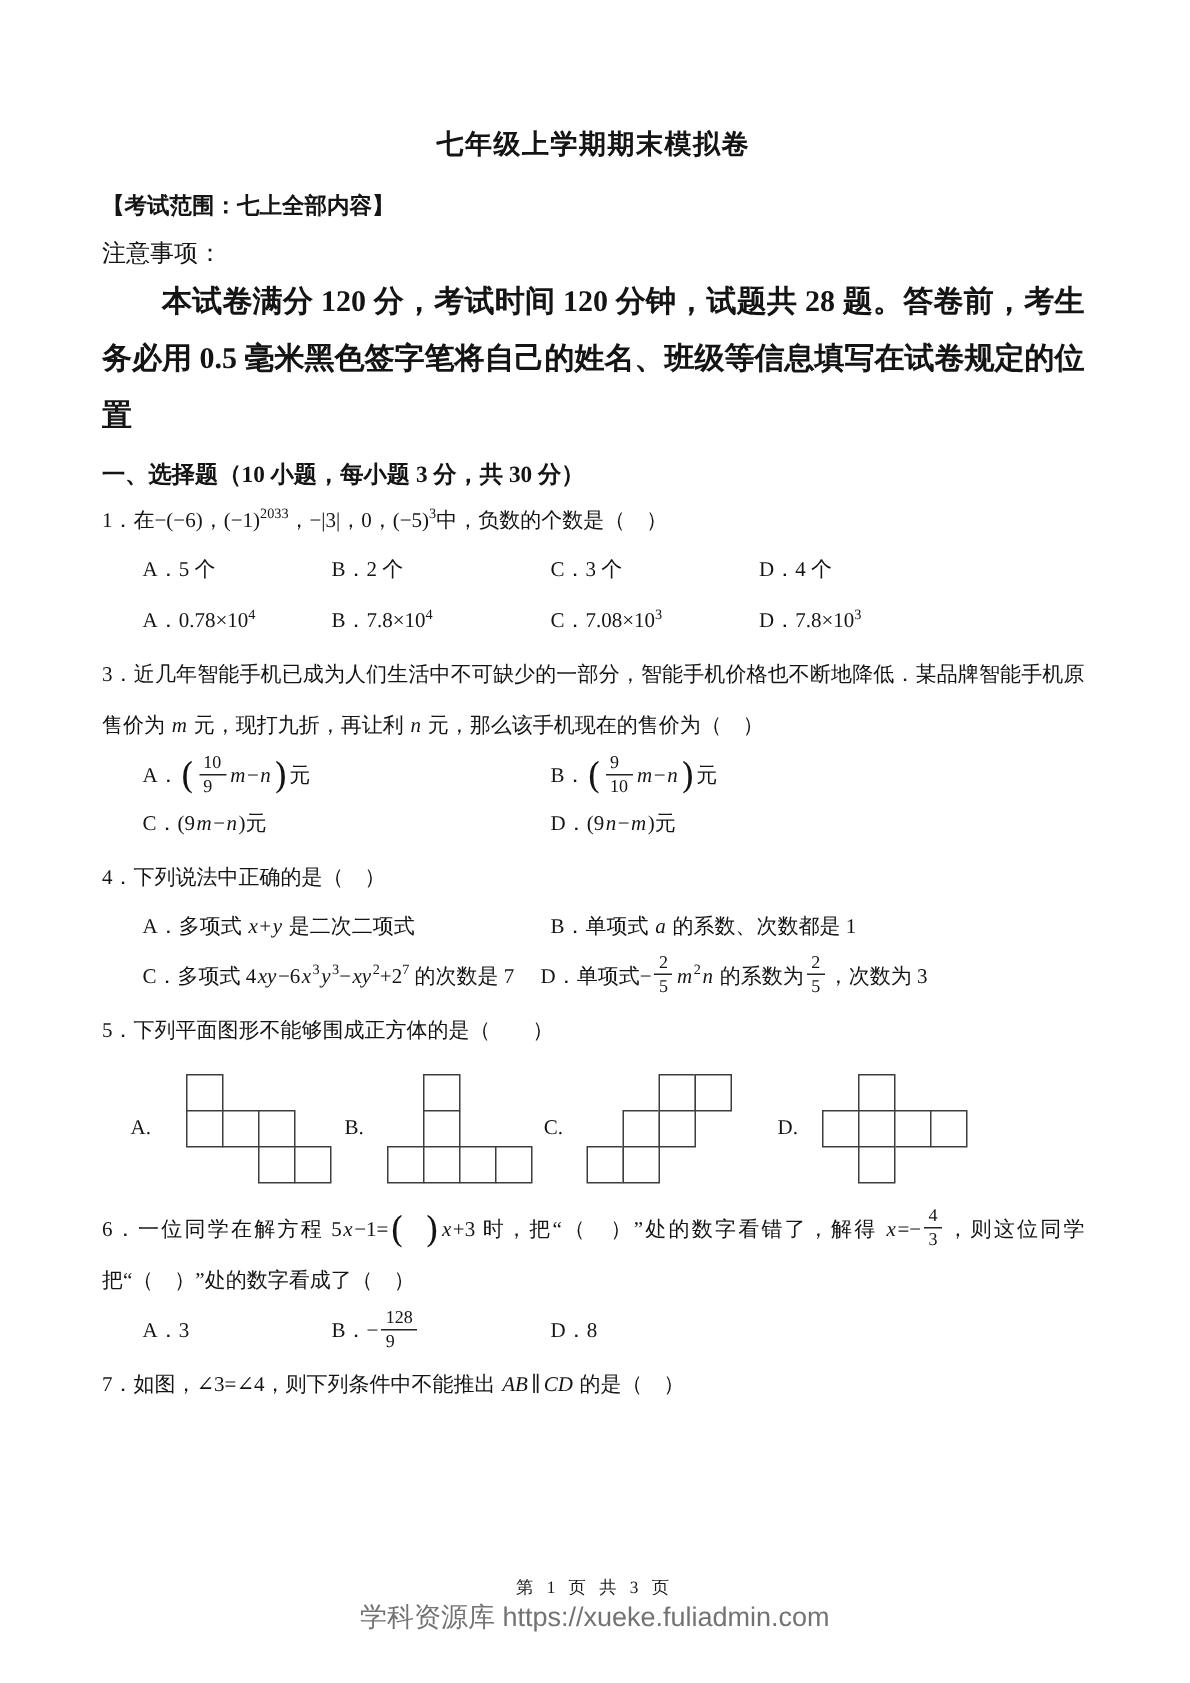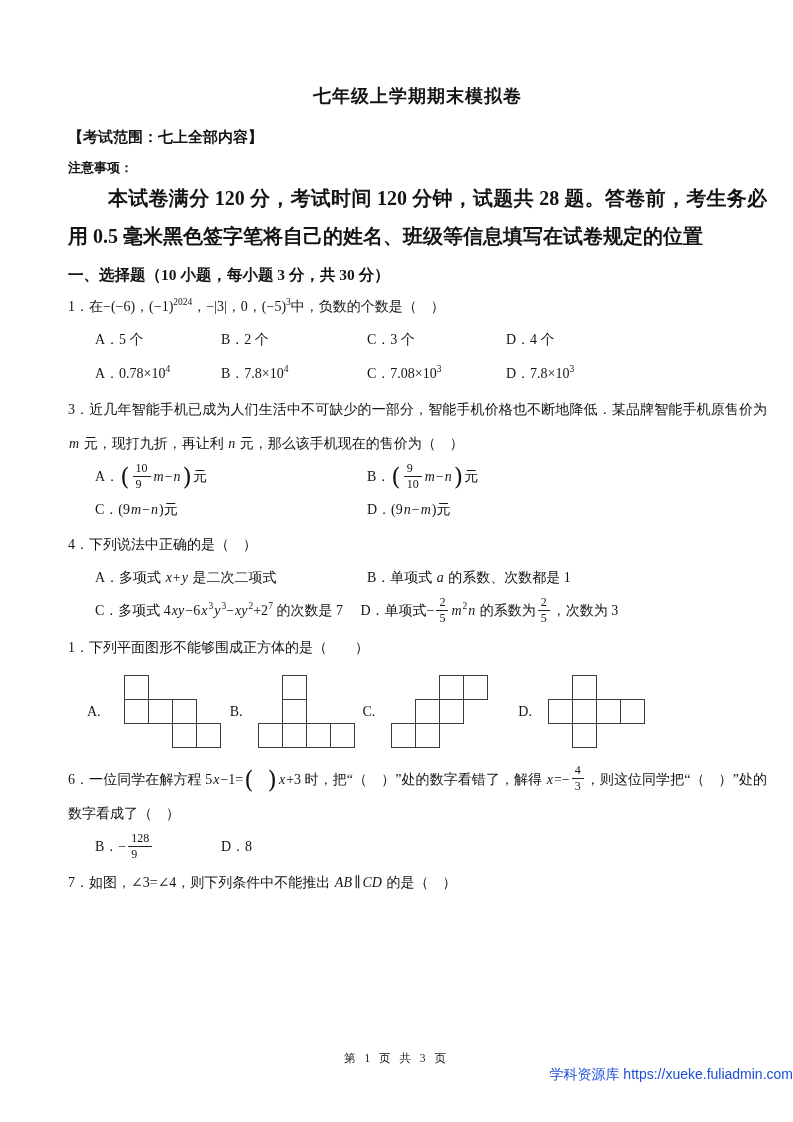--- a/index.html
+++ b/index.html
@@ -7,7 +7,7 @@
     position:relative;width:793px;height:1122px;background:#ffffff;color:#141414;
     font-family:"Liberation Serif","DejaVu Serif",serif;overflow:hidden
   }
-  .sheet{box-sizing:border-box;padding:84px 26px 0 68px}
+  .sheet{box-sizing:border-box;padding:84px 70px 0 68px}
   .title{font-size:18px;font-weight:700;text-align:center;margin:0 0 20px;letter-spacing:1px}
   .subtitle{font-size:15px;font-weight:700;text-align:left;margin:0 0 12px}
   .notice-label{font-size:13px;font-weight:700}

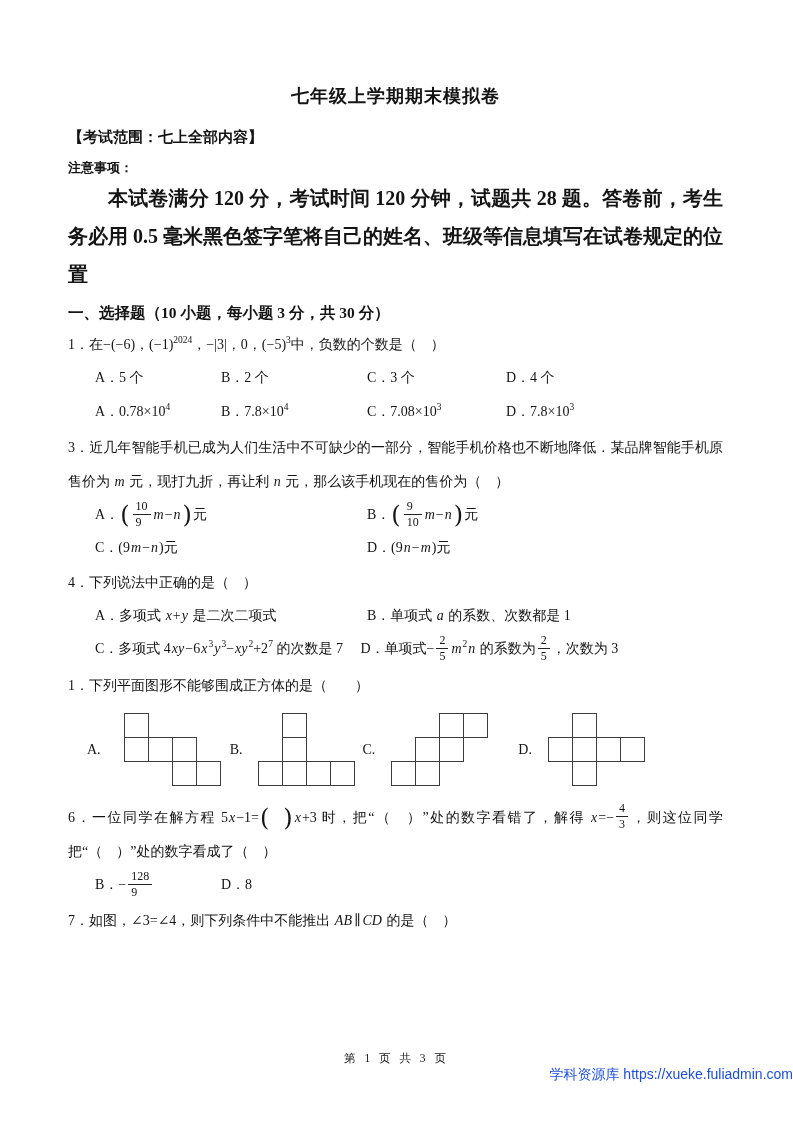--- a/index.html
+++ b/index.html
@@ -10,7 +10,7 @@
   .sheet{box-sizing:border-box;padding:84px 70px 0 68px}
   .title{font-size:18px;font-weight:700;text-align:center;margin:0 0 20px;letter-spacing:1px}
   .subtitle{font-size:15px;font-weight:700;text-align:left;margin:0 0 12px}
-  .notice-label{font-size:13px;font-weight:700}
+  .notice-label{font-size:16px;font-weight:400}
   .notice-body{font-size:20px;font-weight:700;line-height:1.9;text-indent:2em;text-align:justify;margin:2px 0 10px}
   .section-head{font-size:15.5px;font-weight:700;margin:10px 0 4px}
   .q{margin:0 0 2px}

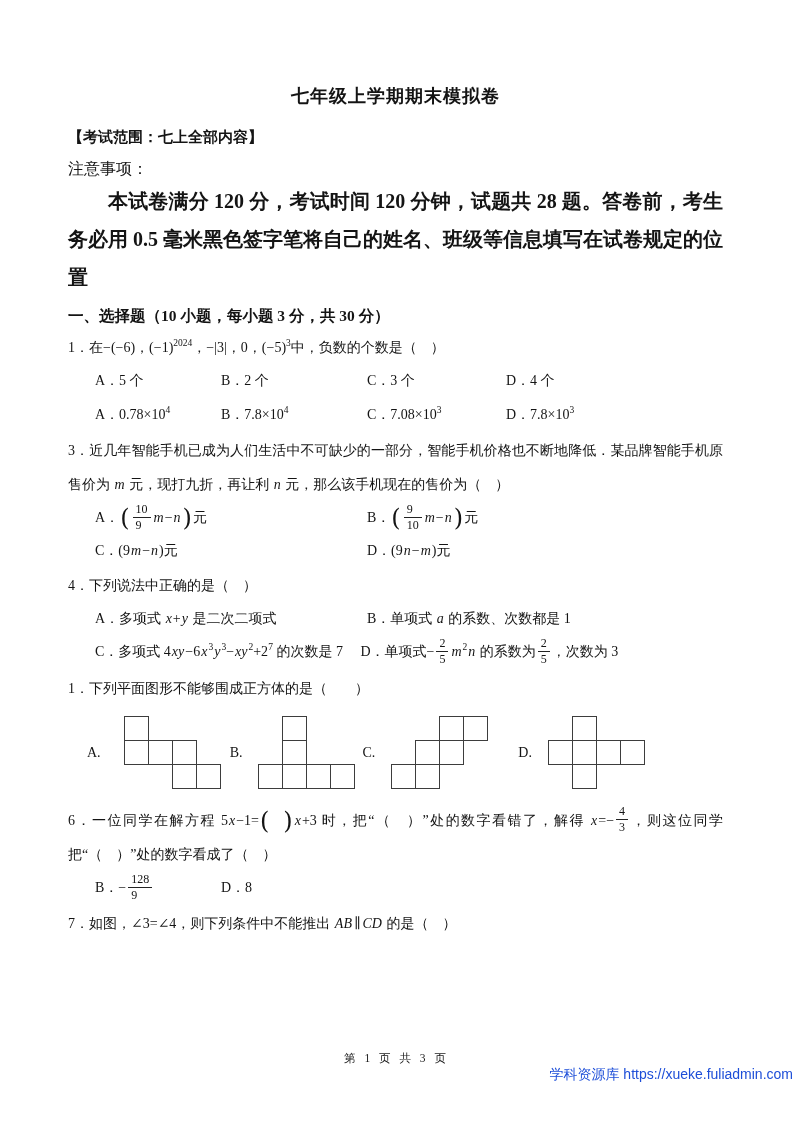--- a/index.html
+++ b/index.html
@@ -52,7 +52,7 @@
   <h2 class="section-head">一、选择题（10 小题，每小题 3 分，共 30 分）</h2>
 
   <div class="q">
-    <p class="stem">1．在−(−6)，(−1)<sup>2024</sup>，−|3|，0，(−5)<sup>3</sup>中，负数的个数是（　）</p>
+    <p class="stem">1．在−(−6)，(−1)<sup>2033</sup>，−|3|，0，(−5)<sup>3</sup>中，负数的个数是（　）</p>
     <div class="opts row4">
       <span>A．5 个</span>
       <span>B．2 个</span>

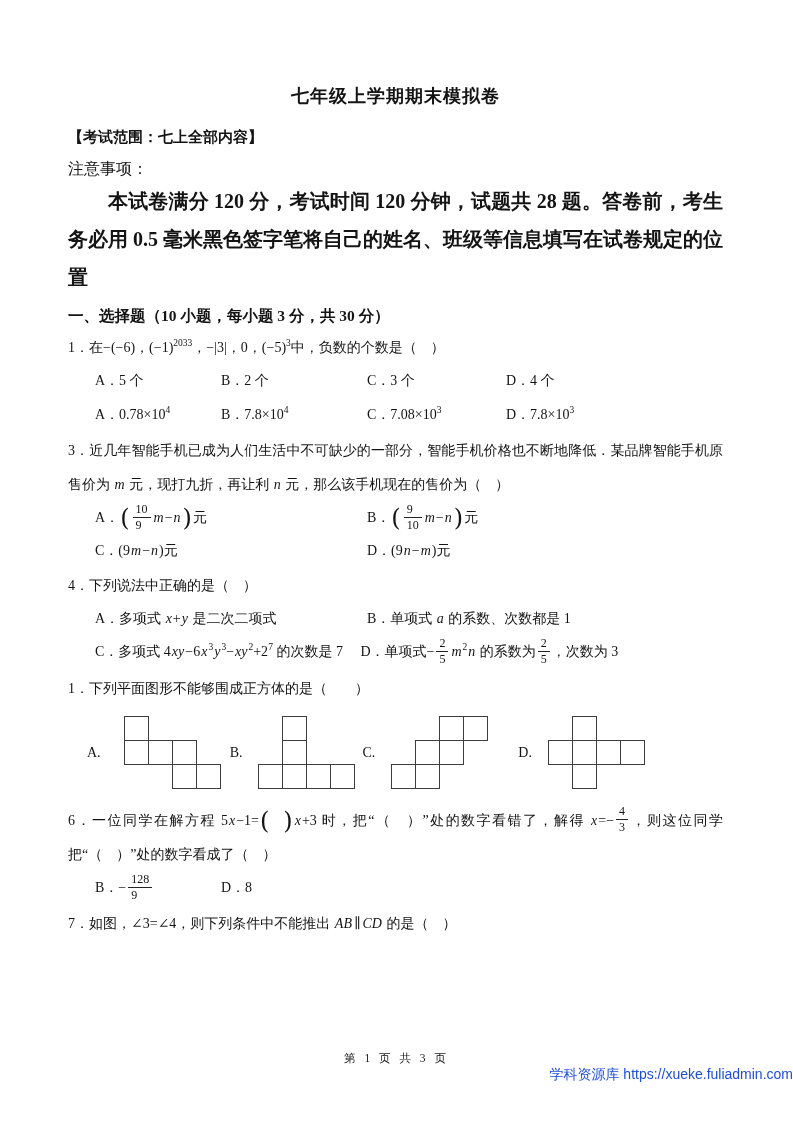--- a/index.html
+++ b/index.html
@@ -95,7 +95,7 @@
   </div>
 
   <div class="q">
-    <p class="stem">1．下列平面图形不能够围成正方体的是（　　）</p>
+    <p class="stem">5．下列平面图形不能够围成正方体的是（　　）</p>
     <div class="nets">
       <span class="net-label nl-a">A.</span>
       <div class="net nf-a">

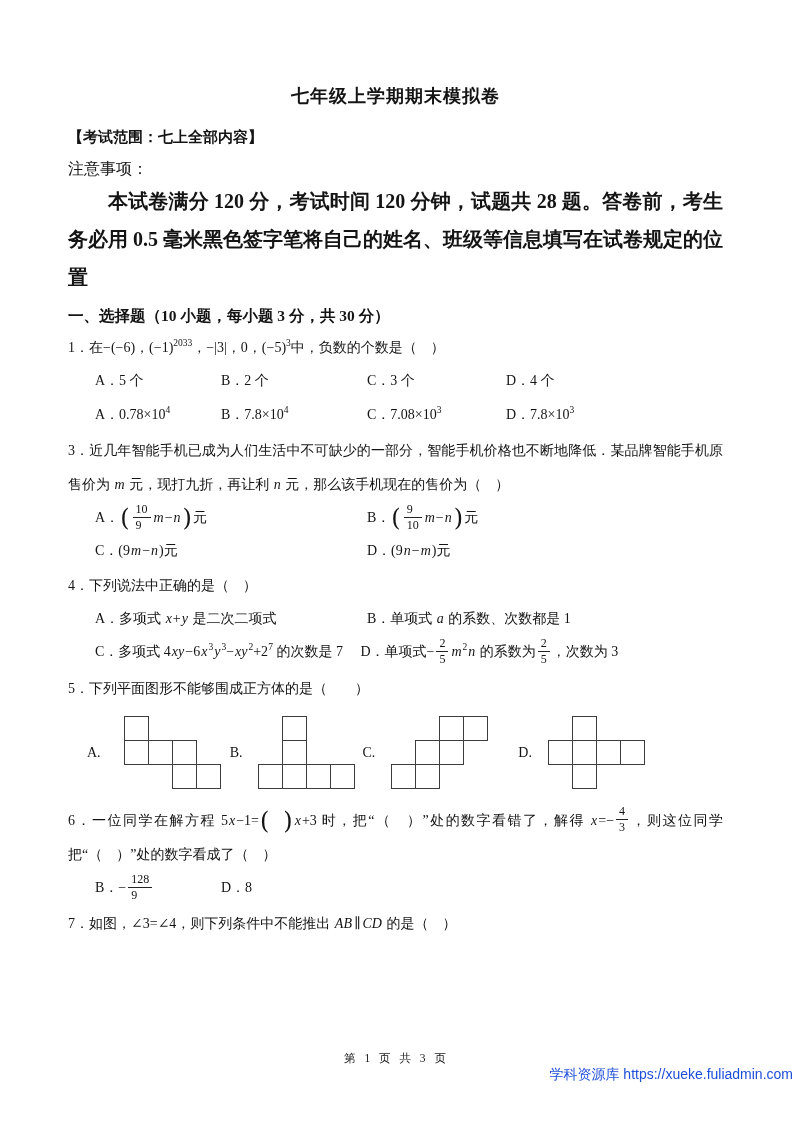--- a/index.html
+++ b/index.html
@@ -139,6 +139,7 @@
   <div class="q">
     <p class="stem">6．一位同学在解方程 5<i>x</i>−1=<span class="bigp">(</span><span class="gap" style="width: 12px;"></span><span class="bigp">)</span><i>x</i>+3 时，把“（　）”处的数字看错了，解得 <i>x</i>=−<span class="frac"><span class="num">4</span><span class="den">3</span></span>，则这位同学把“（　）”处的数字看成了（　）</p>
     <div class="opts row4">
+      <span>A．3</span>
       <span>B．−<span class="frac"><span class="num">128</span><span class="den">9</span></span></span>
       <span>D．8</span>
     </div>

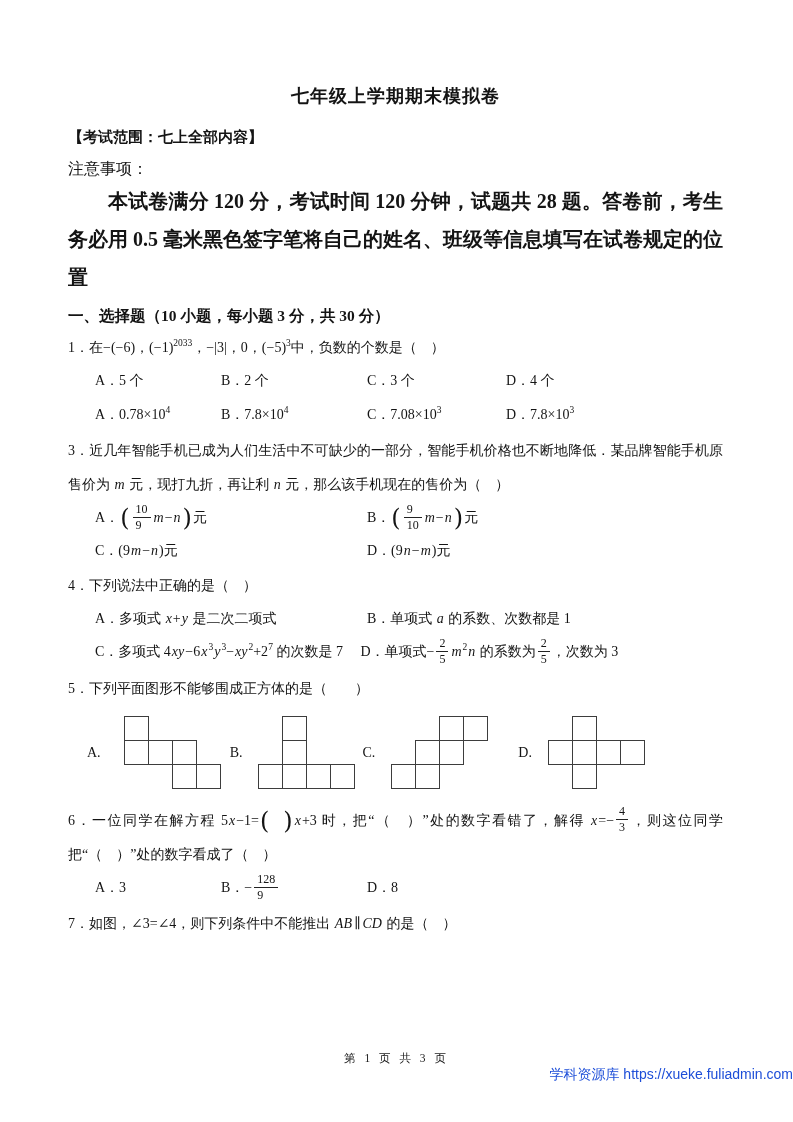--- a/index.html
+++ b/index.html
@@ -35,7 +35,7 @@
   .nl-c{margin-left:6px}.nf-c{margin-left:16px}
   .nl-d{margin-left:29px}.nf-d{margin-left:16px}
   .page-num{position:absolute;left:0;top:1051px;width:100%;text-align:center;font-size:11.5px;letter-spacing:3px;color:#1a1a1a}
-  .watermark{position:absolute;left:0;top:1066px;width:100%;text-align:right;font-size:14px;color:#1d4ed8;
+  .watermark{position:absolute;left:0;top:1066px;width:100%;text-align:center;font-size:18px;color:#737373;
     font-family:"Liberation Sans","DejaVu Sans",sans-serif}
 </style>
 </head>

